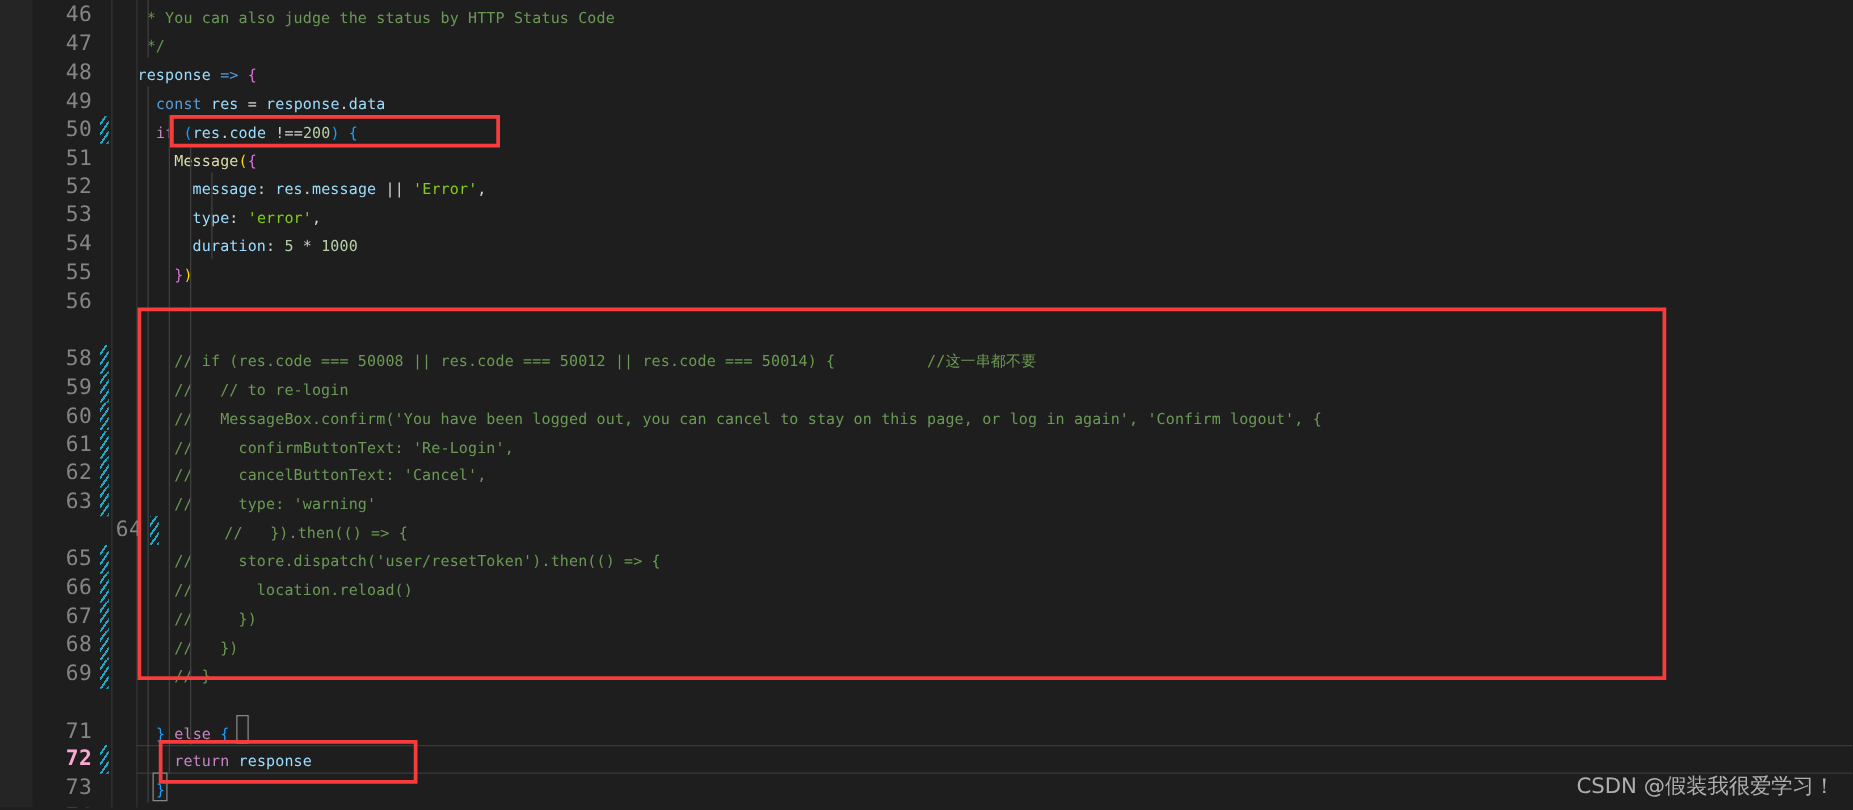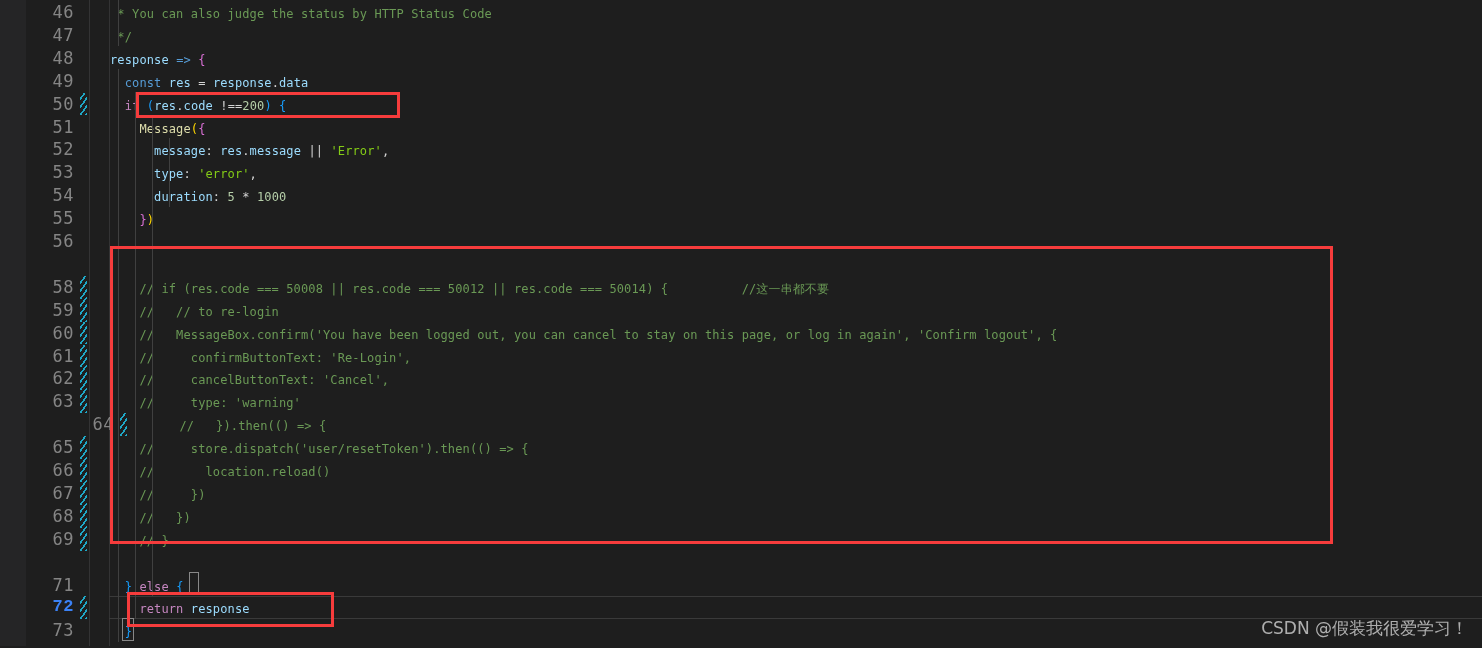--- a/index.html
+++ b/index.html
@@ -55,9 +55,8 @@
     letter-spacing: 0.5px;
   }
   .row.current .linenum {
-    color: #3b82f6;
+    color: #f9a8d4;
     font-weight: bold;
-    font-family: Liberation Mono, monospace;
   }
   
   .changebar {

